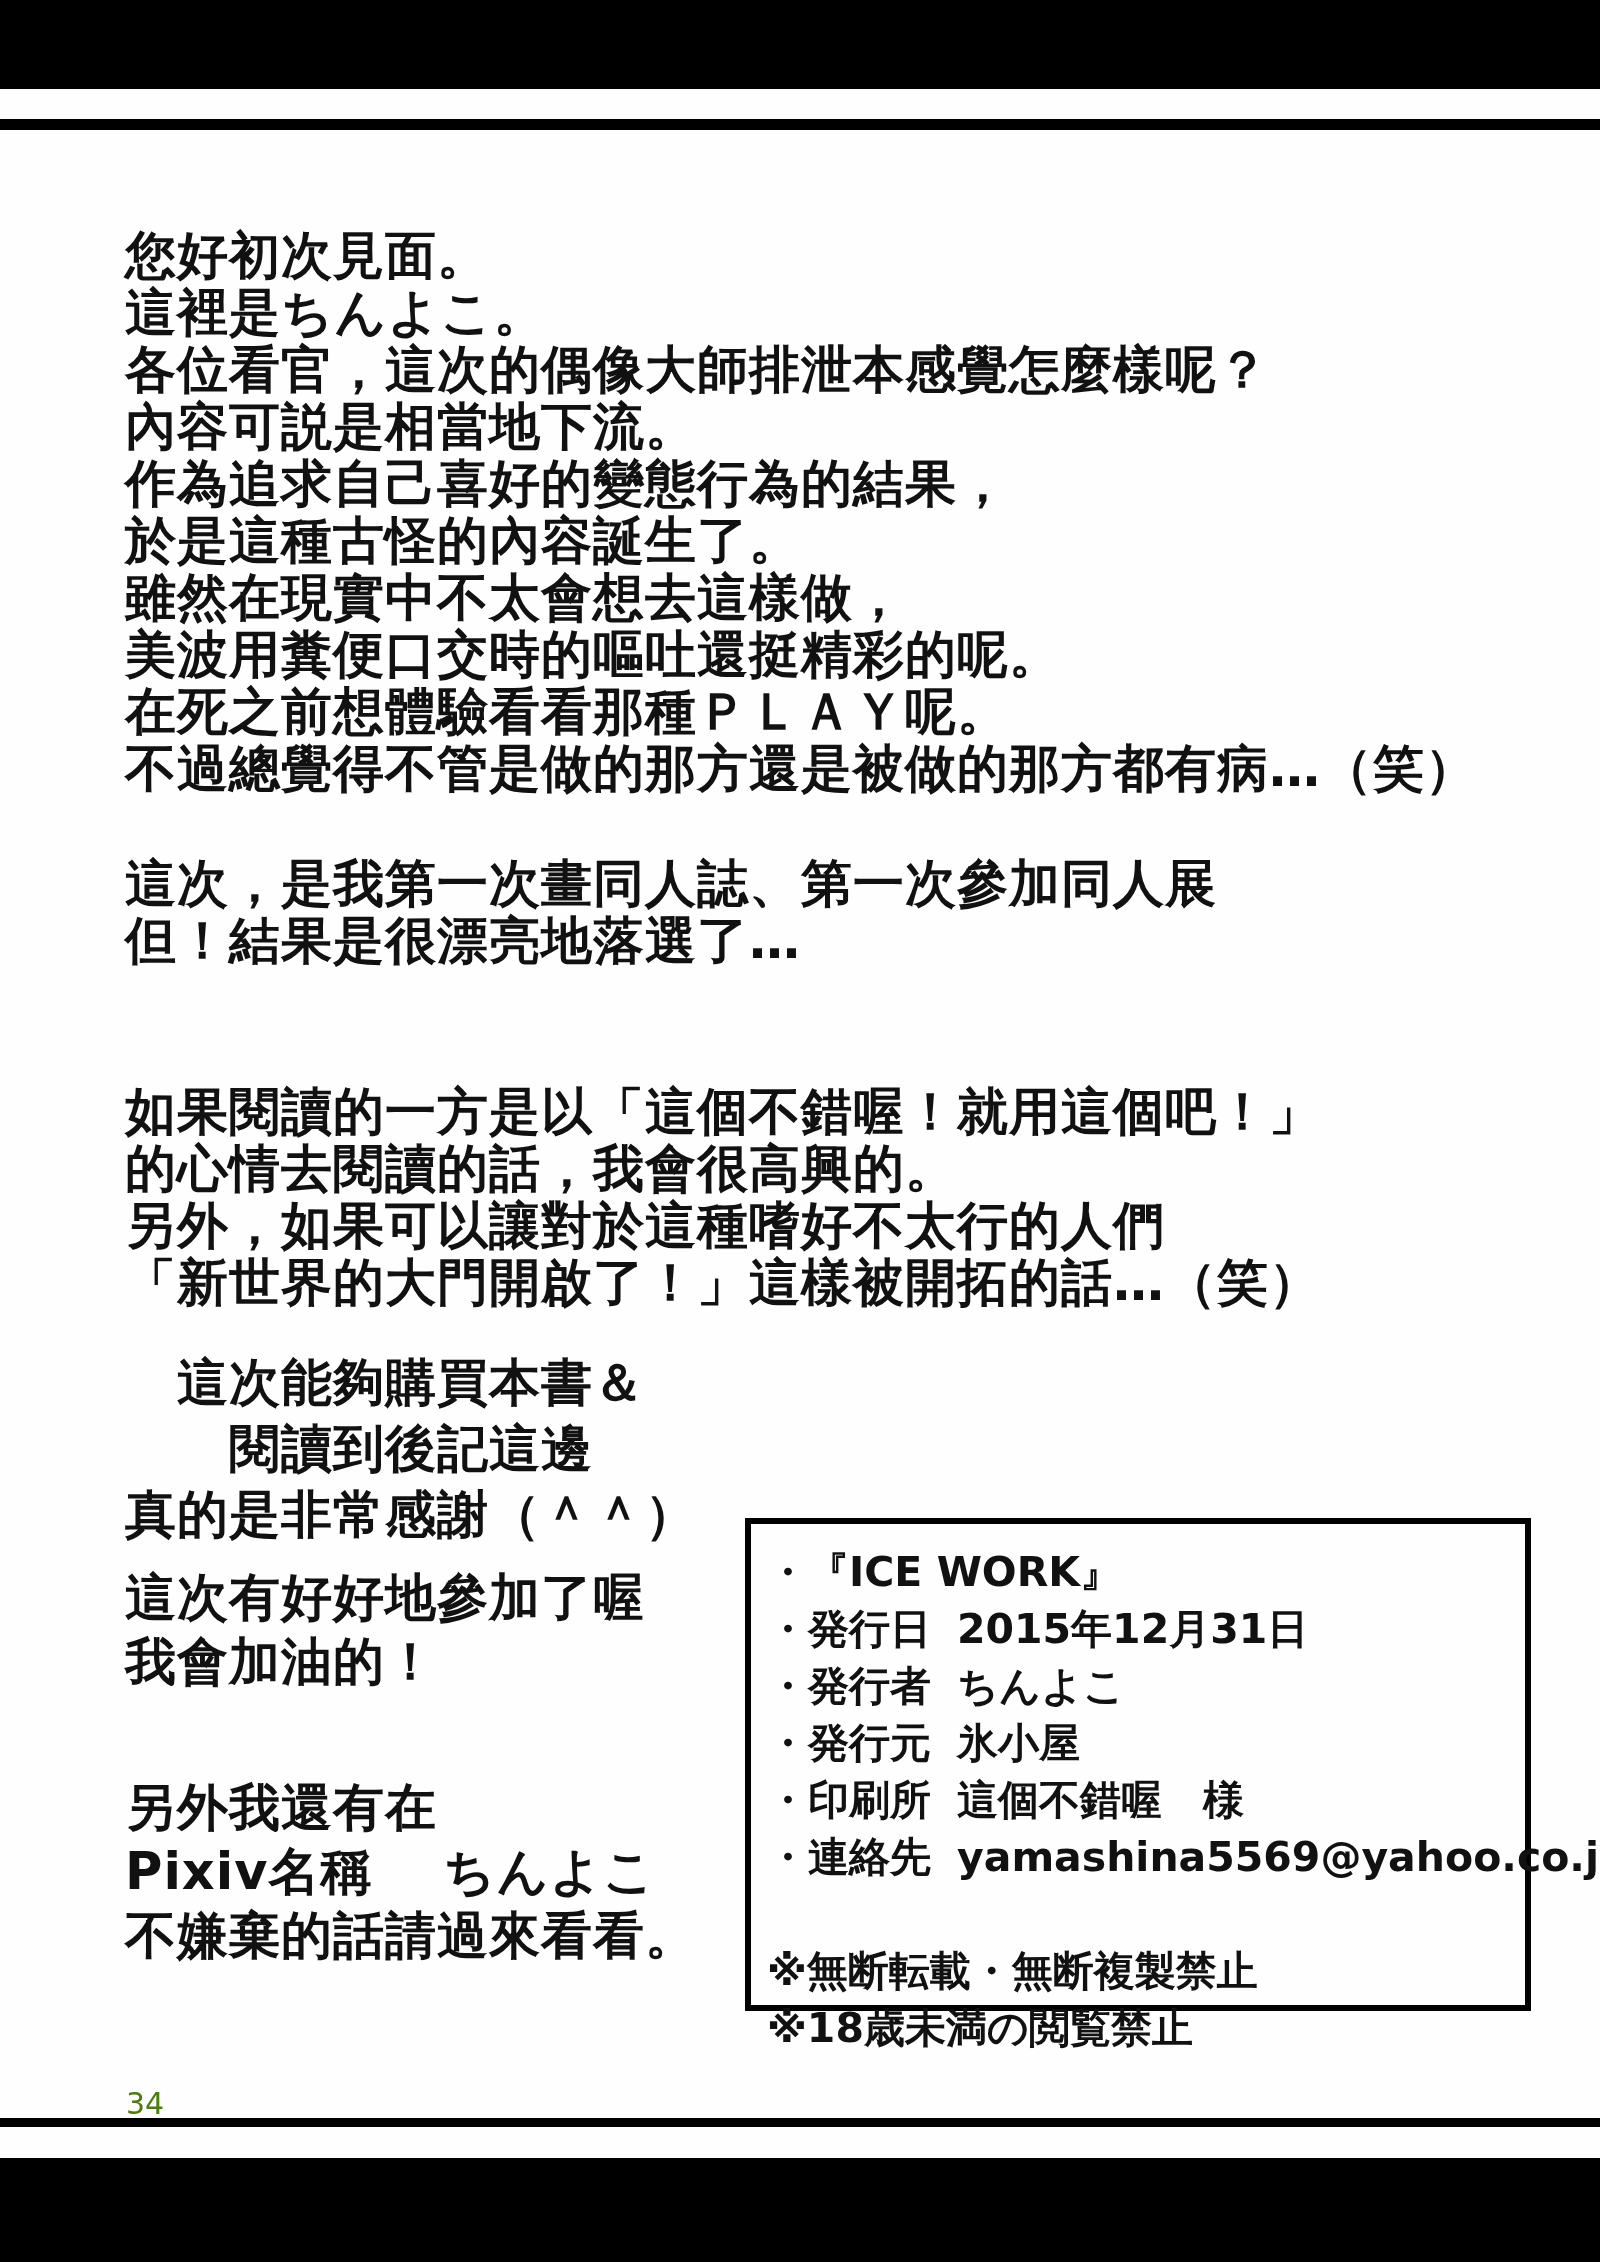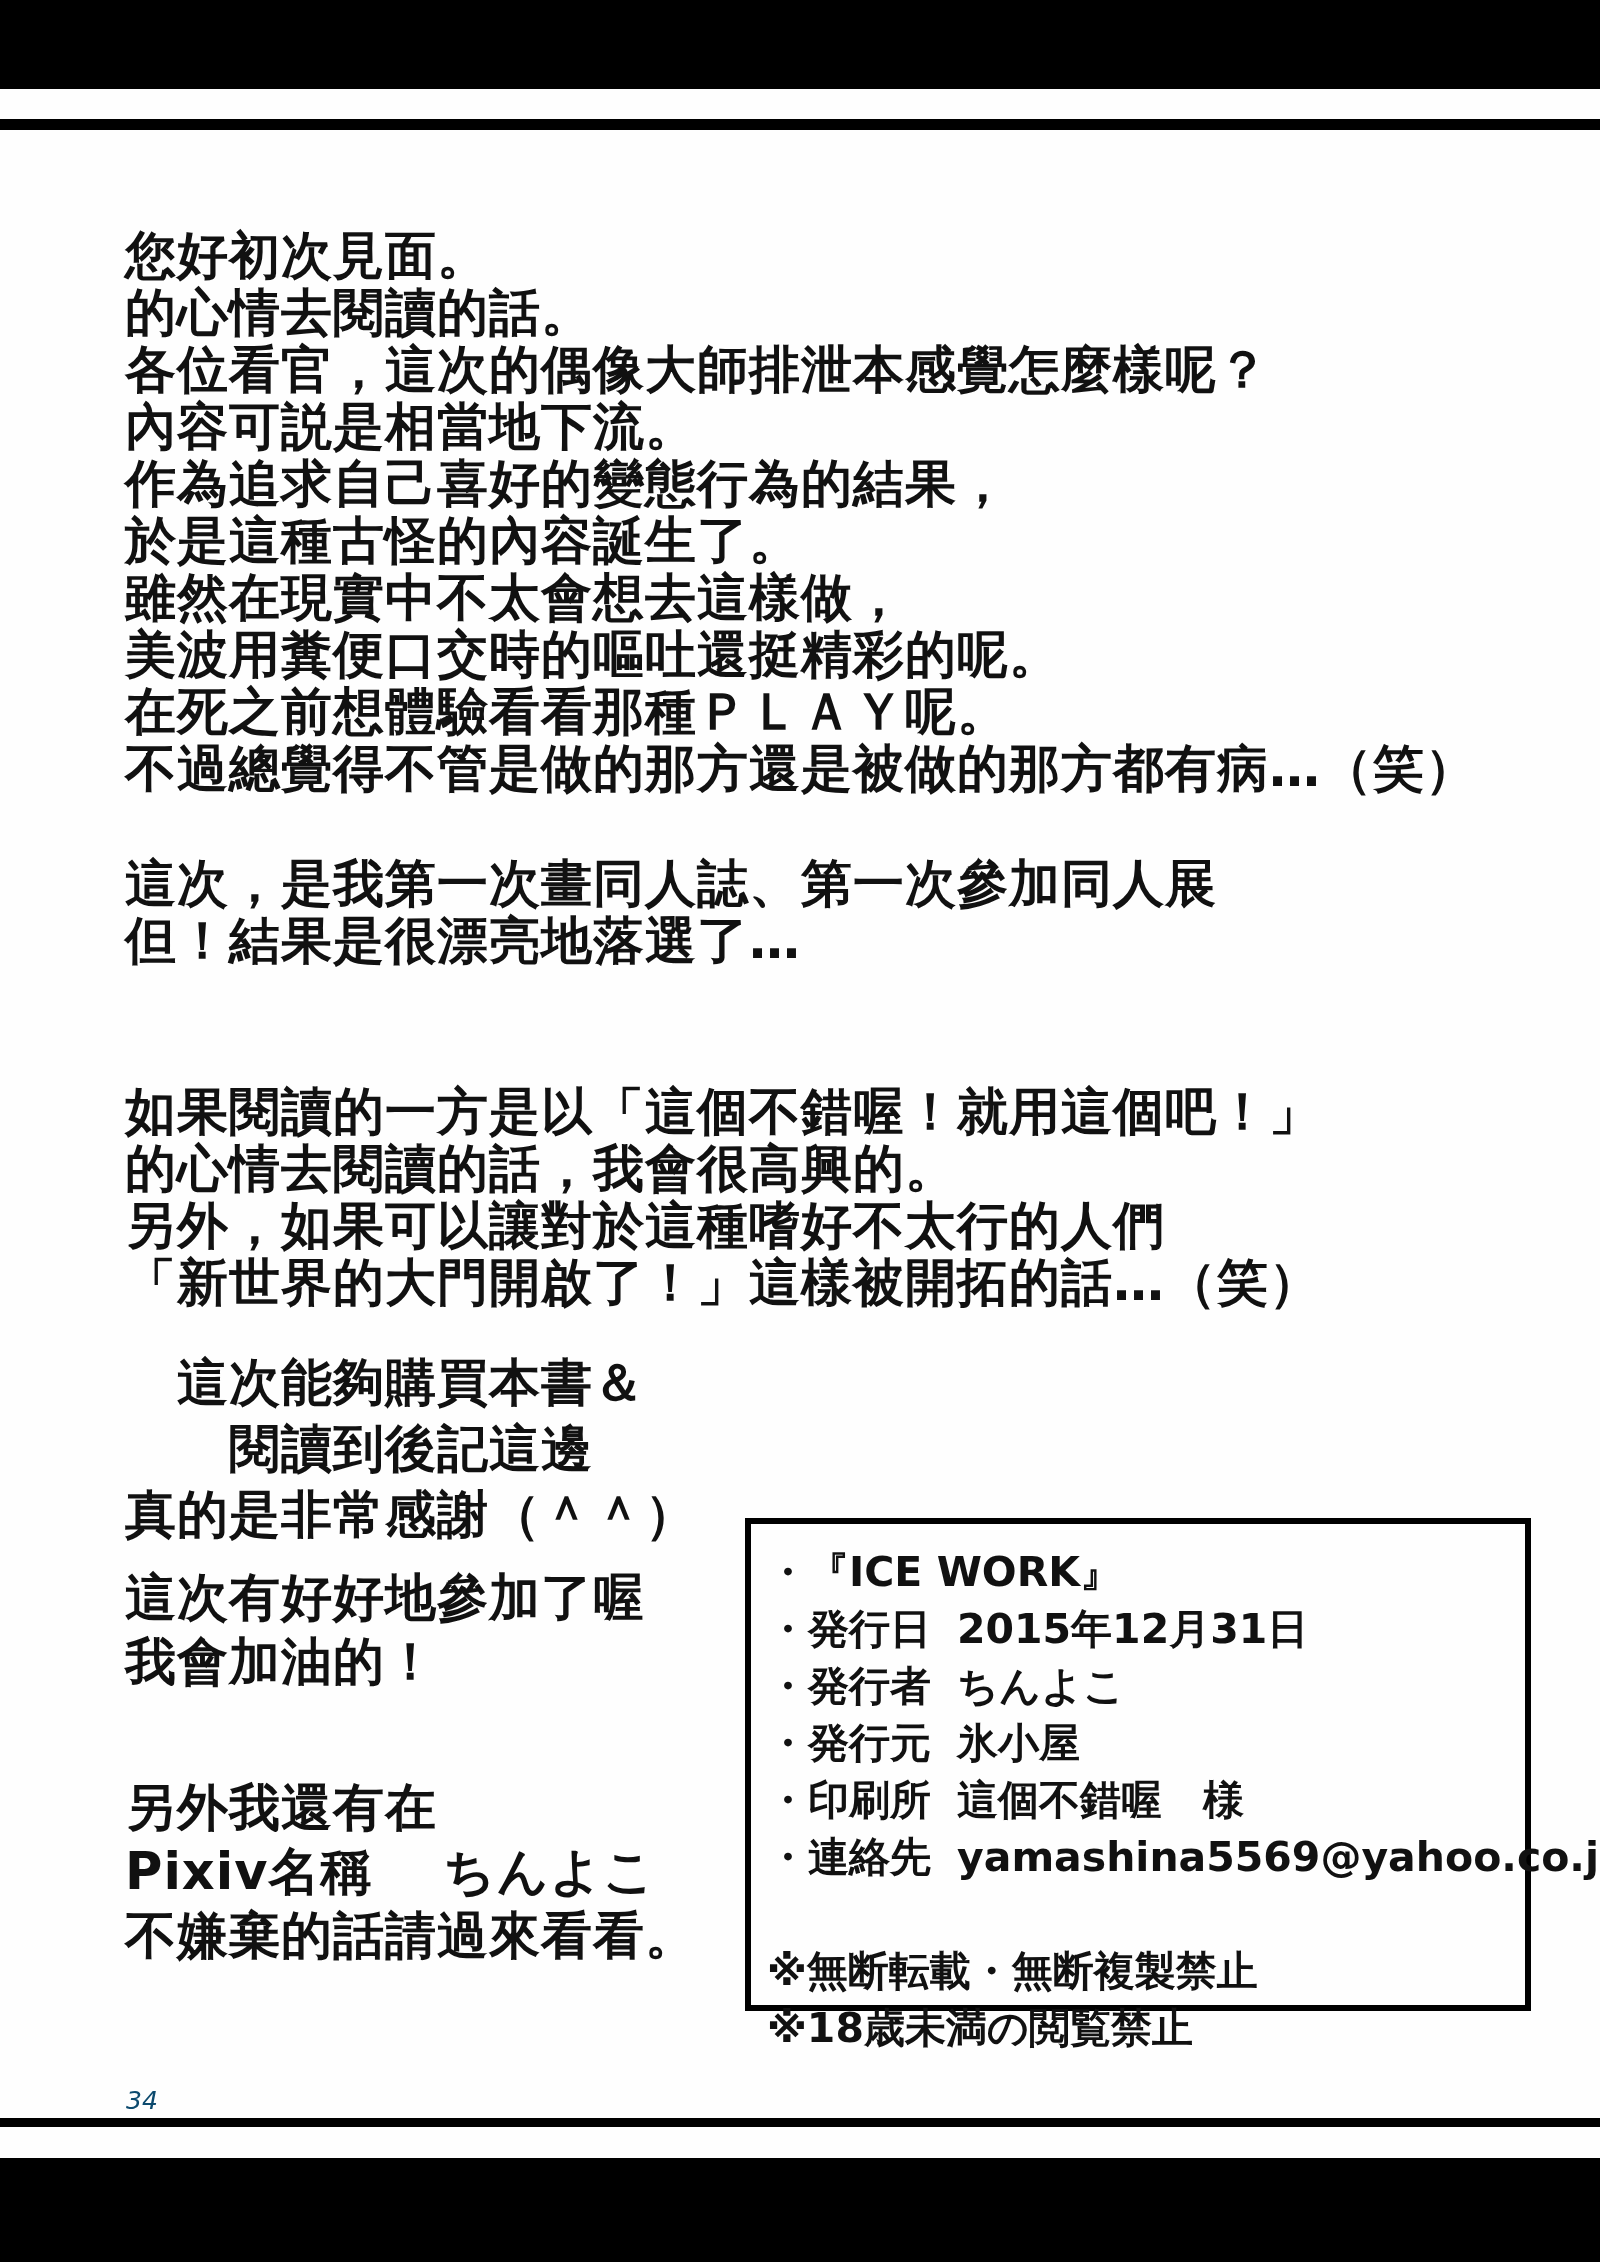--- a/index.html
+++ b/index.html
@@ -71,7 +71,7 @@
 
   <div id="para1" class="para">
     <span class="ln">您好初次見面。</span>
-    <span class="ln">的心情去閱讀的話。</span>
+    <span class="ln">這裡是ちんよこ。</span>
     <span class="ln">各位看官，這次的偶像大師排泄本感覺怎麼樣呢？</span>
     <span class="ln">內容可説是相當地下流。</span>
     <span class="ln">作為追求自己喜好的變態行為的結果，</span>

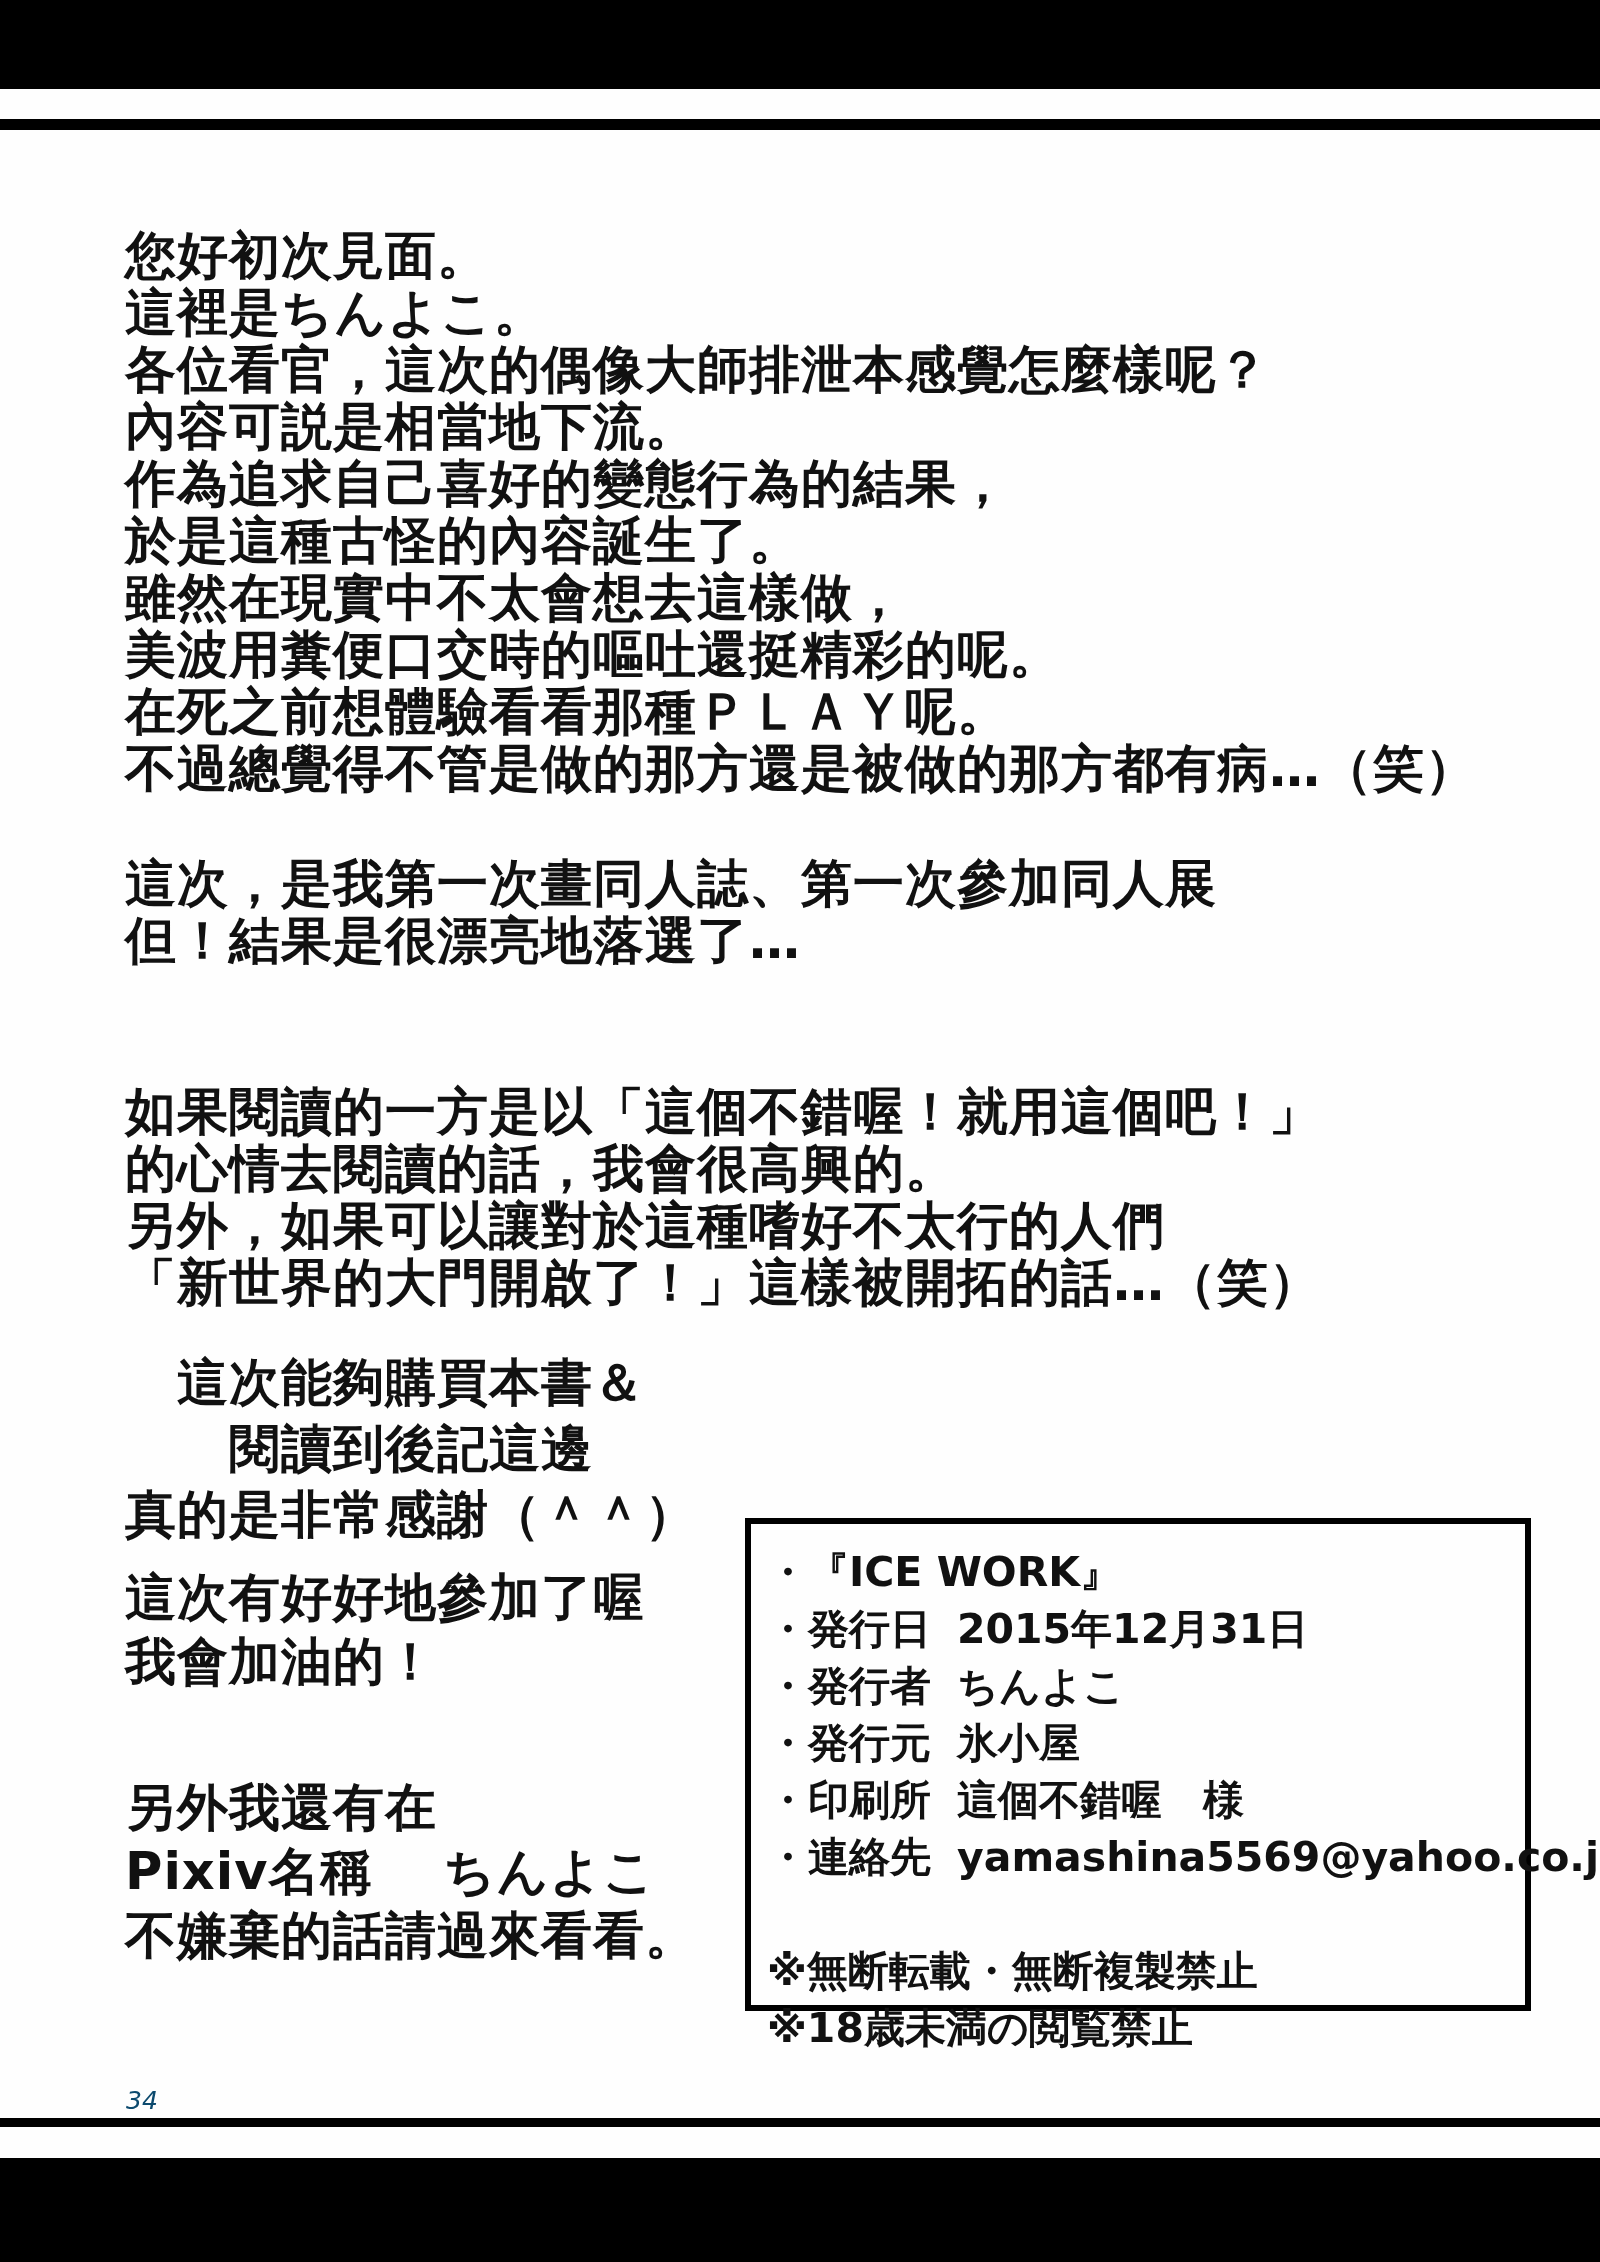--- a/index.html
+++ b/index.html
@@ -55,10 +55,9 @@
     position: absolute;
     left: 126px;
     top: 2086px;
-    font-size: 25px;
+    font-size: 30px;
     font-weight: 400;
-    color: #0c4a6e;
-    font-style: italic;
+    color: #4d7c0f;
   }
 </style>
 </head>

